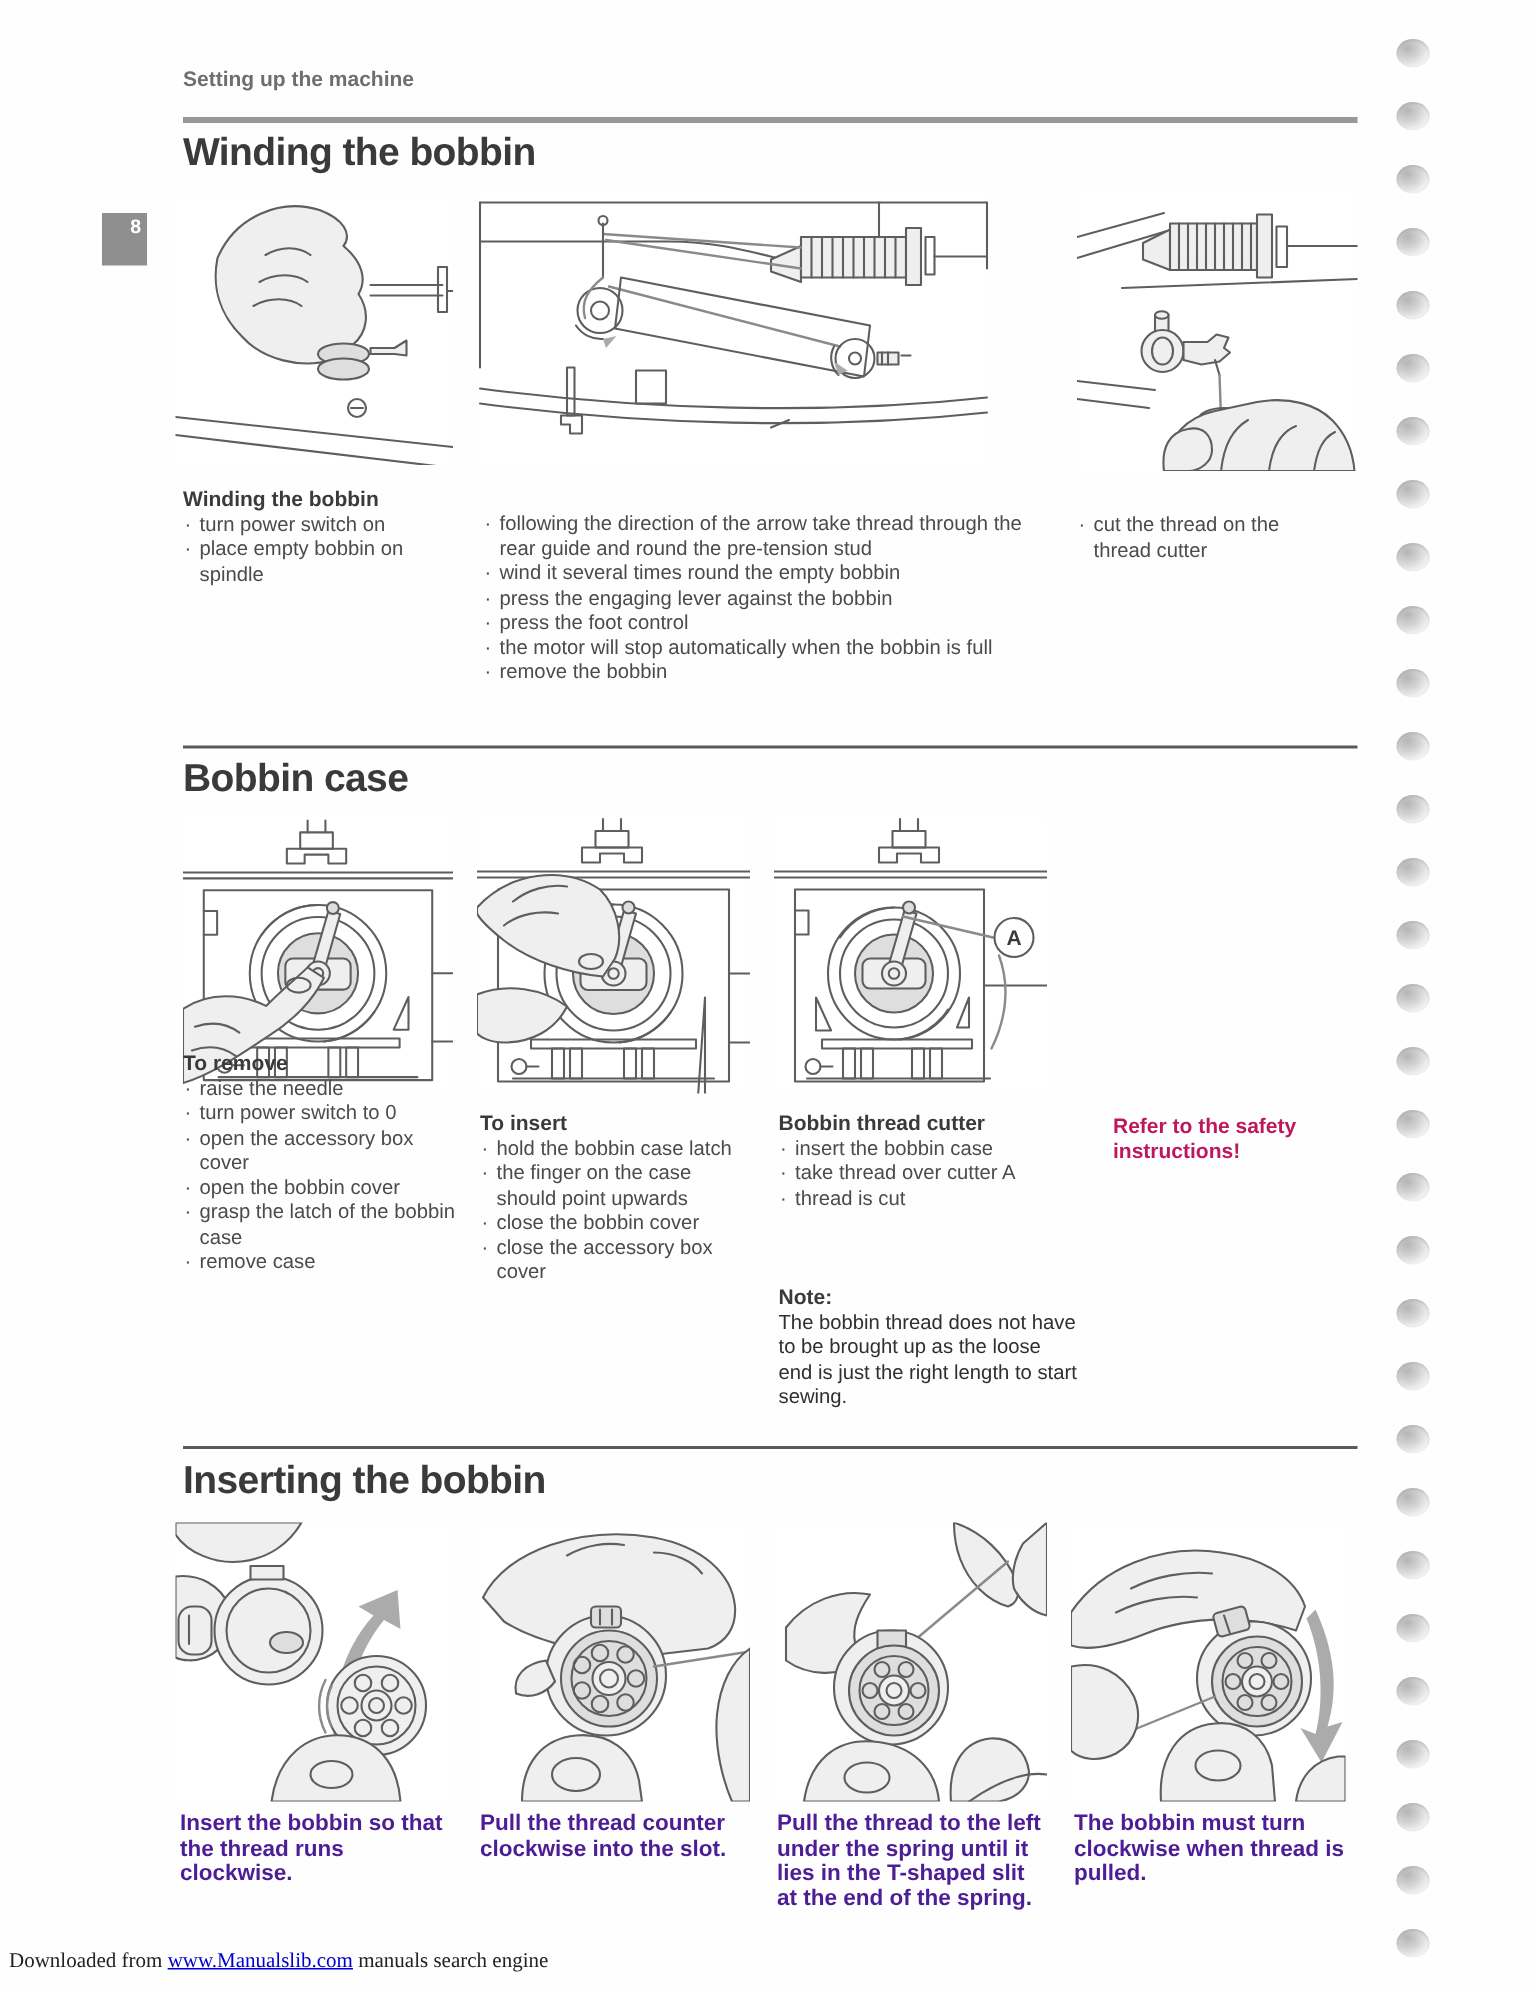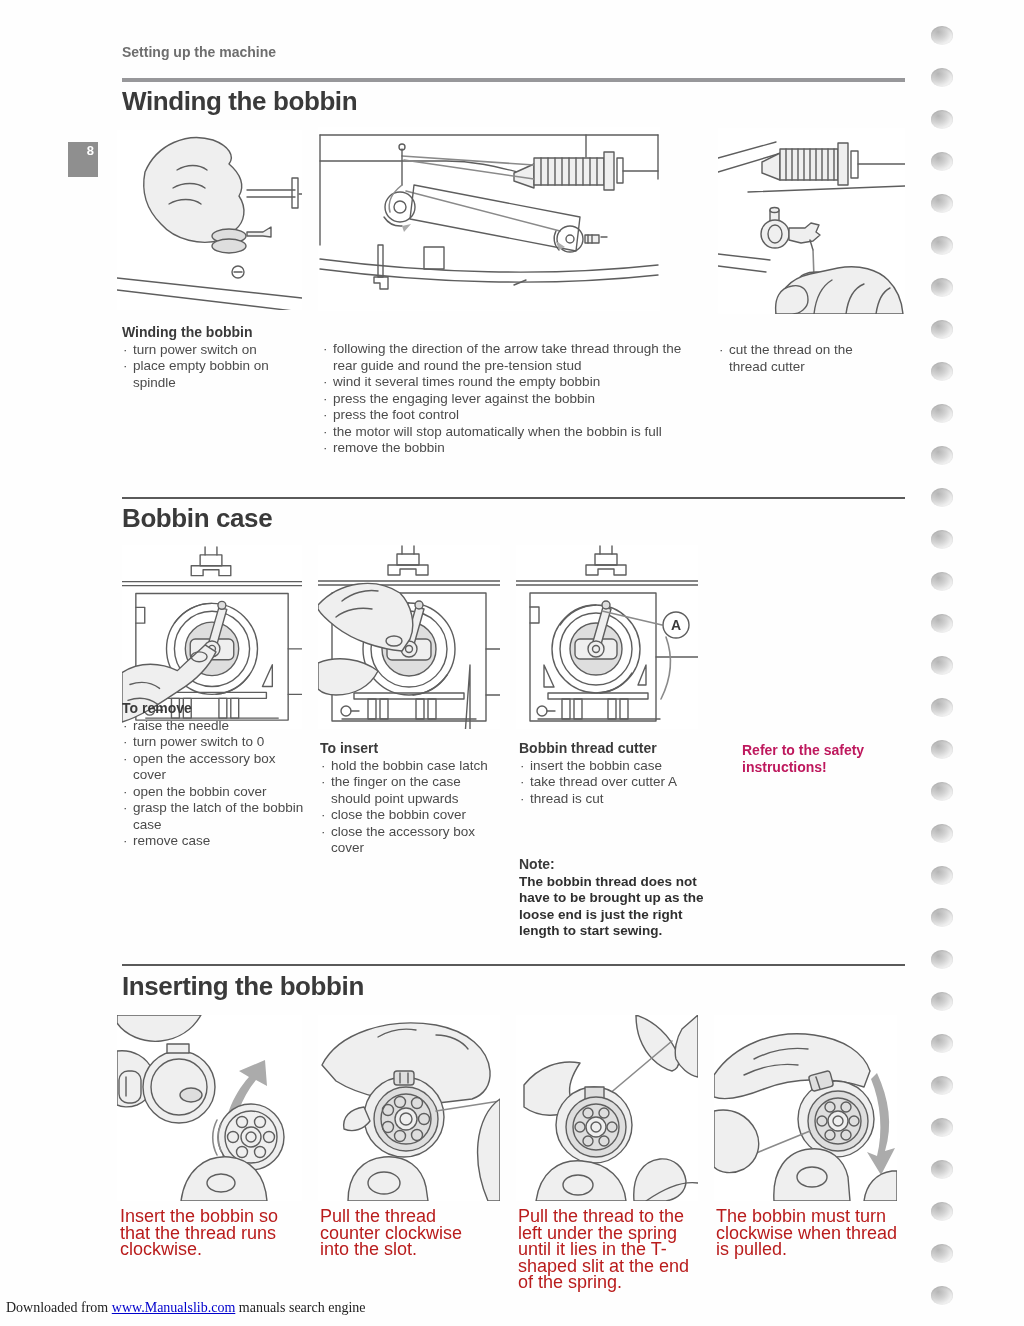--- a/index.html
+++ b/index.html
@@ -37,7 +37,7 @@
   .li{position:relative;padding-left:11px;}
   .li::before{content:"\00B7";position:absolute;left:1px;top:0;color:#4b4b4b;}
   .note .hd{margin-top:0;}
-  .note div{font-weight:bold;color:#2f2f2f;}
+  .note div{font-weight:normal;color:#2f2f2f;}
   .safety{font-weight:bold;color:#be185d;font-size:14px;line-height:17px;margin-left:24px;}
   .caption{position:absolute;font-size:18px;line-height:16.5px;color:#b91c1c;}
 

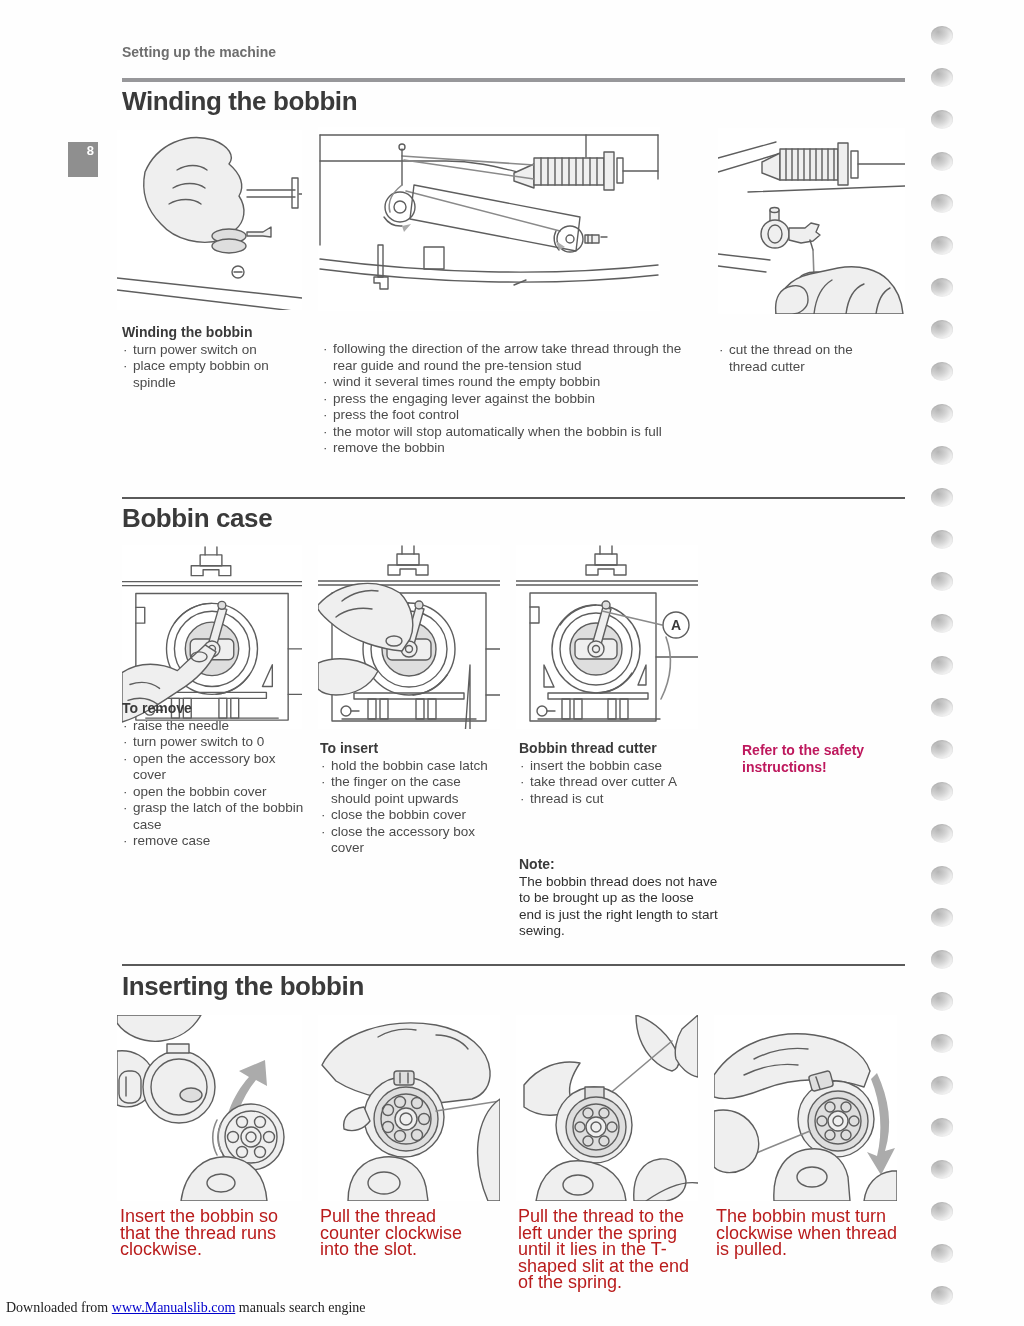--- a/index.html
+++ b/index.html
@@ -39,7 +39,7 @@
   .note .hd{margin-top:0;}
   .note div{font-weight:normal;color:#2f2f2f;}
   .safety{font-weight:bold;color:#be185d;font-size:14px;line-height:17px;margin-left:24px;}
-  .caption{position:absolute;font-size:18px;line-height:16.5px;color:#b91c1c;}
+  .caption{position:absolute;font-size:15px;line-height:16.5px;color:#4c1d95;font-weight:bold;}
 
   .footer{position:absolute;left:6px;top:1300px;font-family:"Liberation Serif",serif;font-size:14px;color:#222;}
   .footer a{color:#0000cc;text-decoration:underline;margin-top:12px;}

